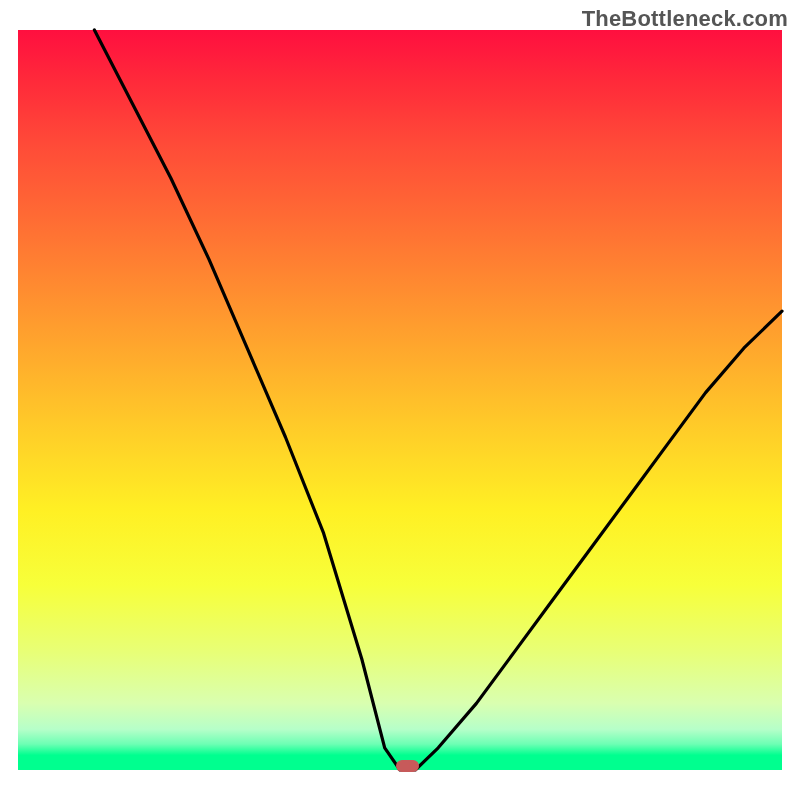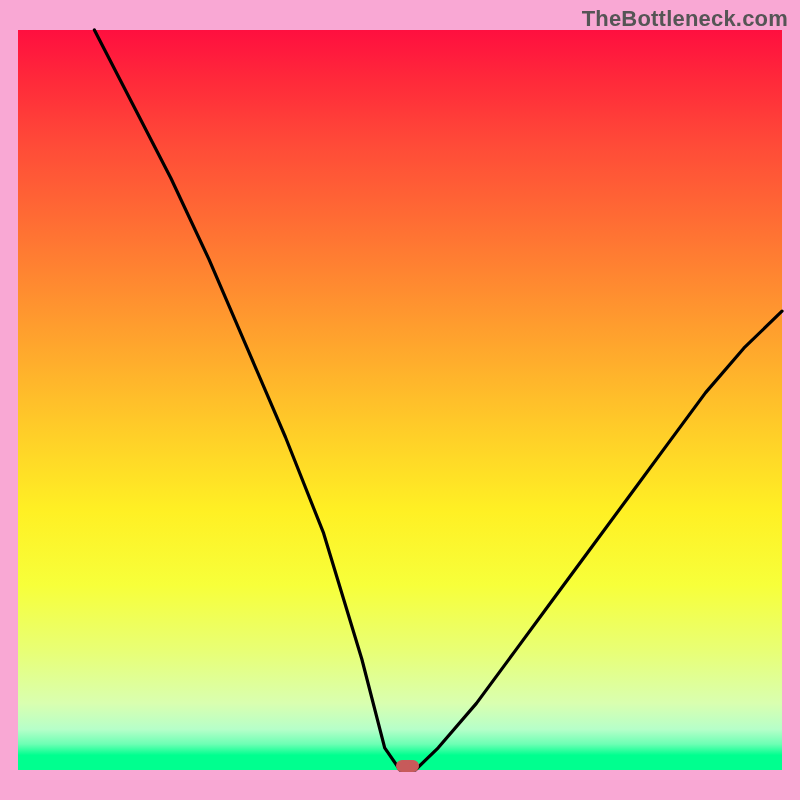--- a/index.html
+++ b/index.html
@@ -15,7 +15,7 @@
     position: relative;
     width: 800px;
     height: 800px;
-    background: #f9a8d4;
+    background: #ffffff;
   }
   .watermark {
     position: absolute;

